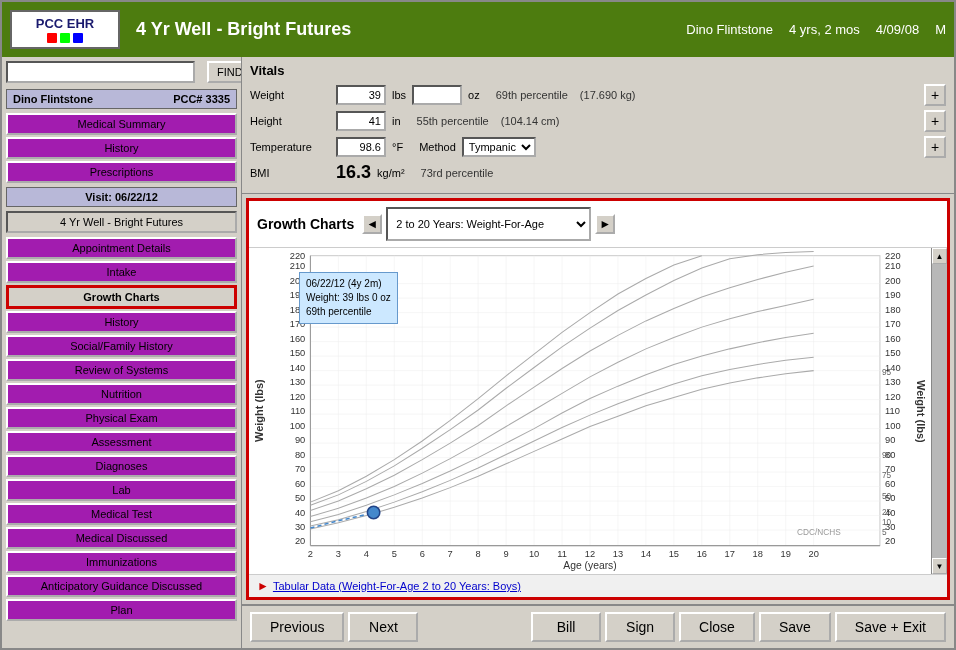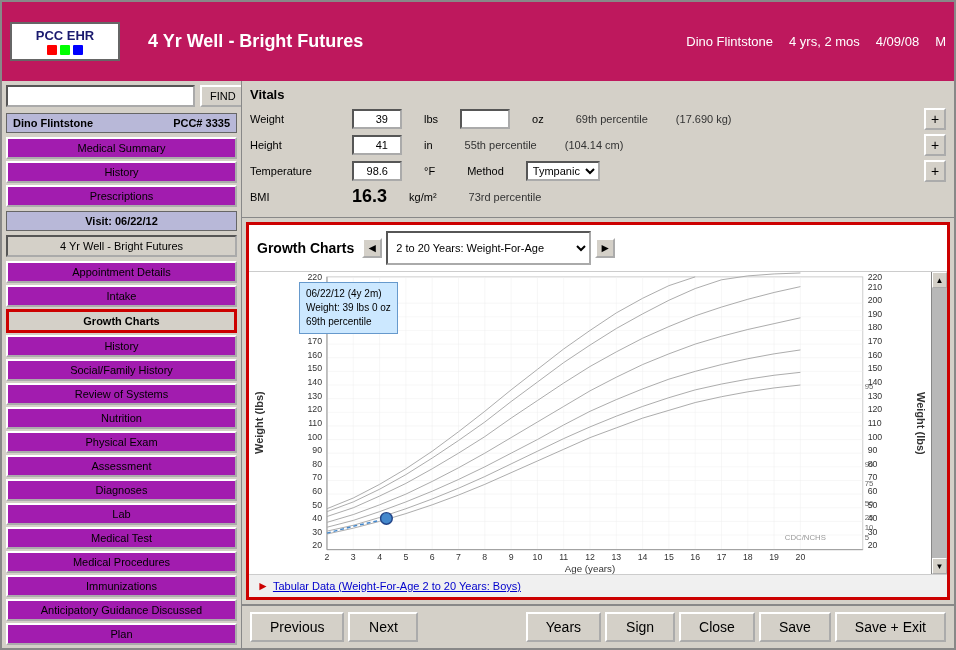--- a/index.html
+++ b/index.html
@@ -8,7 +8,7 @@
     .window { width: 956px; height: 650px; background: #d4d0c8; border: 2px solid #888; display: flex; flex-direction: column; }
 
     
-    .title-bar { background: #be185d; color: white; display: flex; align-items: center; padding: 20px 8px; gap: 28px; min-height: 36px; }
+    .title-bar { background: #4d7c0f; color: white; display: flex; align-items: center; padding: 8px 8px; gap: 16px; min-height: 36px; }
     .title-bar-left { background: white; color: #1a1a6e; border: 2px solid #666; padding: 4px 10px; font-weight: bold; font-size: 13px; text-align: center; min-width: 110px; }
     .title-bar-left .dots { display: flex; gap: 3px; justify-content: center; margin-top: 2px; }
     .dot { width: 10px; height: 10px; border-radius: 1px; }

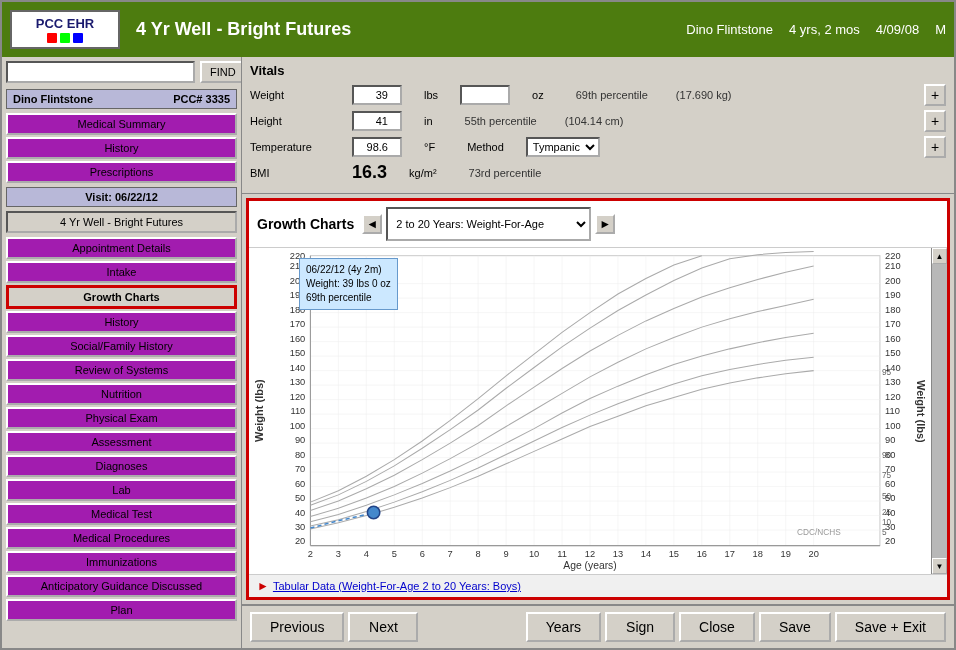--- a/index.html
+++ b/index.html
@@ -25,7 +25,7 @@
     
     .sidebar { width: 240px; background: #d4d0c8; border-right: 1px solid #888; display: flex; flex-direction: column; padding: 4px; gap: 2px; overflow-y: auto; }
 
-    .search-row { display: flex; gap: 5px; margin-bottom: 4px; }
+    .search-row { display: flex; gap: 12px; margin-bottom: 4px; }
     .search-input { flex: 1; height: 22px; border: 2px inset #aaa; background: white; padding: 2px 4px; }
     .find-btn { background: #d4d0c8; border: 2px outset #fff; padding: 2px 8px; font-size: 11px; cursor: pointer; }
 

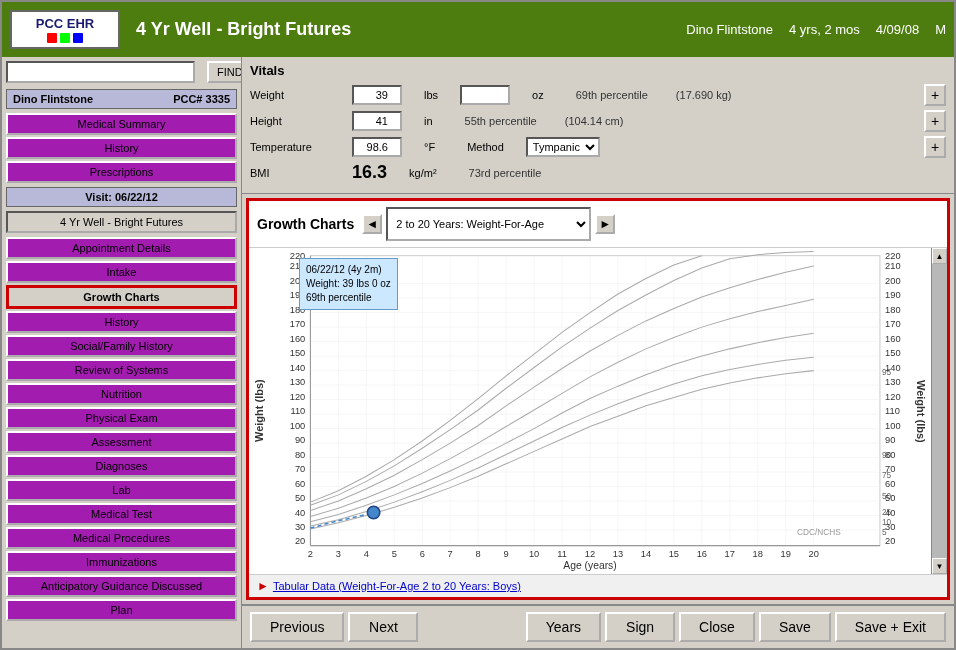--- a/index.html
+++ b/index.html
@@ -44,7 +44,7 @@
     
     .vitals-section { background: #d4d0c8; padding: 6px 8px; border-bottom: 1px solid #888; }
     .vitals-title { font-size: 13px; font-weight: bold; margin-bottom: 6px; }
-    .vitals-row { display: flex; align-items: center; gap: 22px; margin-bottom: 4px; }
+    .vitals-row { display: flex; align-items: center; gap: 6px; margin-bottom: 4px; }
     .vitals-label { width: 80px; font-size: 11px; }
     .vitals-input { width: 50px; height: 20px; border: 2px inset #aaa; background: white; text-align: right; padding: 1px 12px; font-size: 11px; }
     .vitals-unit { font-size: 11px; }

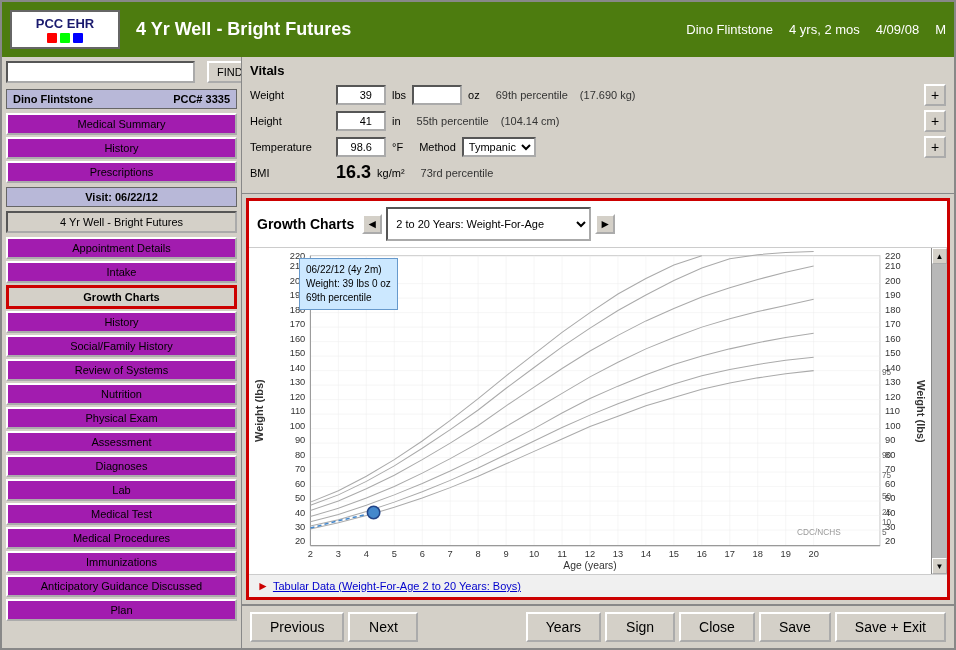--- a/index.html
+++ b/index.html
@@ -46,7 +46,7 @@
     .vitals-title { font-size: 13px; font-weight: bold; margin-bottom: 6px; }
     .vitals-row { display: flex; align-items: center; gap: 6px; margin-bottom: 4px; }
     .vitals-label { width: 80px; font-size: 11px; }
-    .vitals-input { width: 50px; height: 20px; border: 2px inset #aaa; background: white; text-align: right; padding: 1px 12px; font-size: 11px; }
+    .vitals-input { width: 50px; height: 20px; border: 2px inset #aaa; background: white; text-align: right; padding: 1px 3px; font-size: 11px; }
     .vitals-unit { font-size: 11px; }
     .vitals-pct { font-size: 11px; color: #333; margin-left: 10px; }
     .vitals-metric { font-size: 11px; color: #333; margin-left: 6px; }

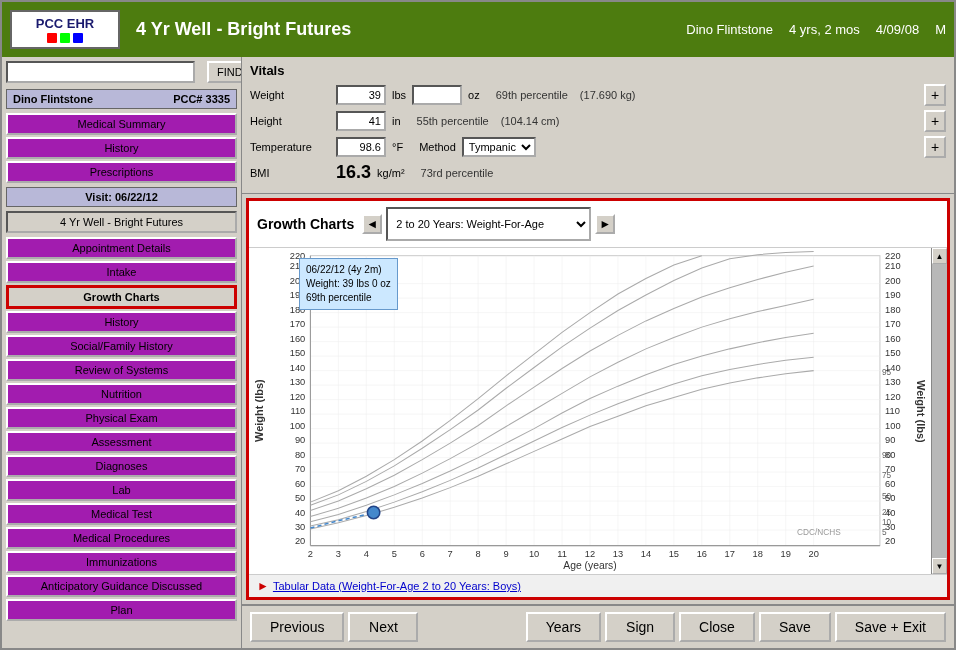--- a/index.html
+++ b/index.html
@@ -80,7 +80,7 @@
     .triangle { color: #cc0000; font-size: 12px; }
 
     
-    .tooltip-box { position: absolute; top: 10px; left: 30px; background: #cce8ff; border: 1px solid #6699cc; padding: 4px 6px; font-size: 10px; line-height: 1.4; }
+    .tooltip-box { position: absolute; top: 24px; left: 30px; background: #cce8ff; border: 1px solid #6699cc; padding: 4px 6px; font-size: 10px; line-height: 1.4; }
 
     
     .bottom-bar { display: flex; align-items: center; justify-content: flex-start; padding: 6px 8px; gap: 4px; background: #d4d0c8; border-top: 2px solid #888; }

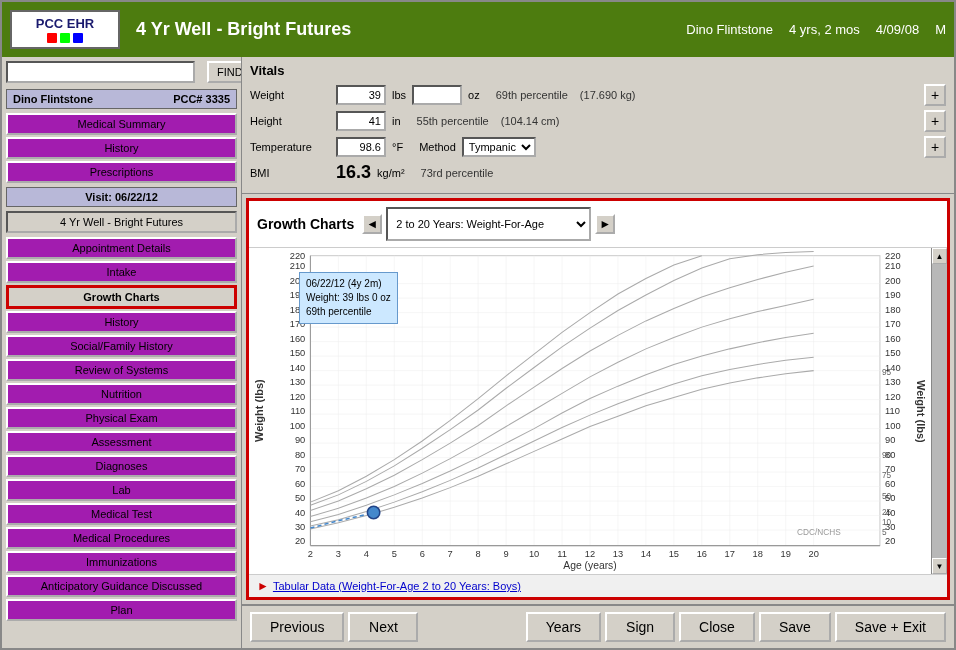--- a/index.html
+++ b/index.html
@@ -140,7 +140,7 @@
       <button class="sidebar-btn">Diagnoses</button>
       <button class="sidebar-btn">Lab</button>
       <button class="sidebar-btn">Medical Test</button>
-      <button class="sidebar-btn">Medical Procedures</button>
+      <button class="sidebar-btn">Medical Discussed</button>
       <button class="sidebar-btn">Immunizations</button>
       <button class="sidebar-btn">Anticipatory Guidance Discussed</button>
       <button class="sidebar-btn">Plan</button>

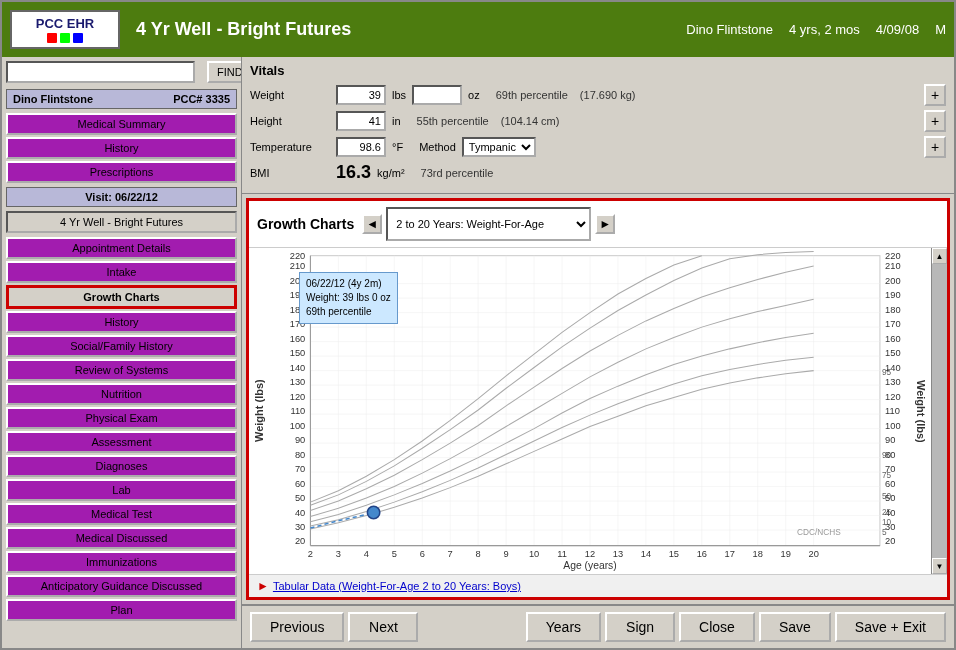--- a/index.html
+++ b/index.html
@@ -389,7 +389,7 @@
         <button class="bottom-btn">Previous</button>
         <button class="bottom-btn">Next</button>
         <div class="spacer"></div>
-        <button class="bottom-btn">Years</button>
+        <button class="bottom-btn">Bill</button>
         <button class="bottom-btn">Sign</button>
         <button class="bottom-btn">Close</button>
         <button class="bottom-btn">Save</button>

